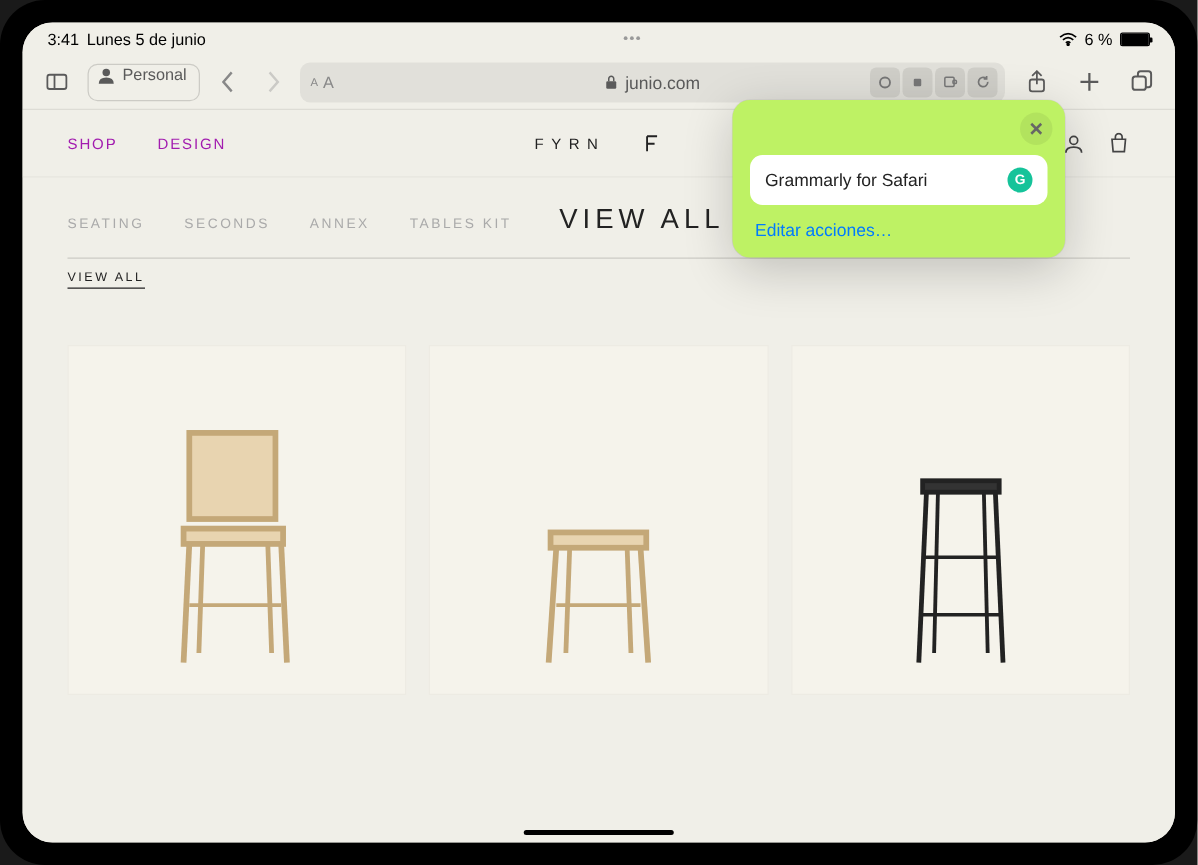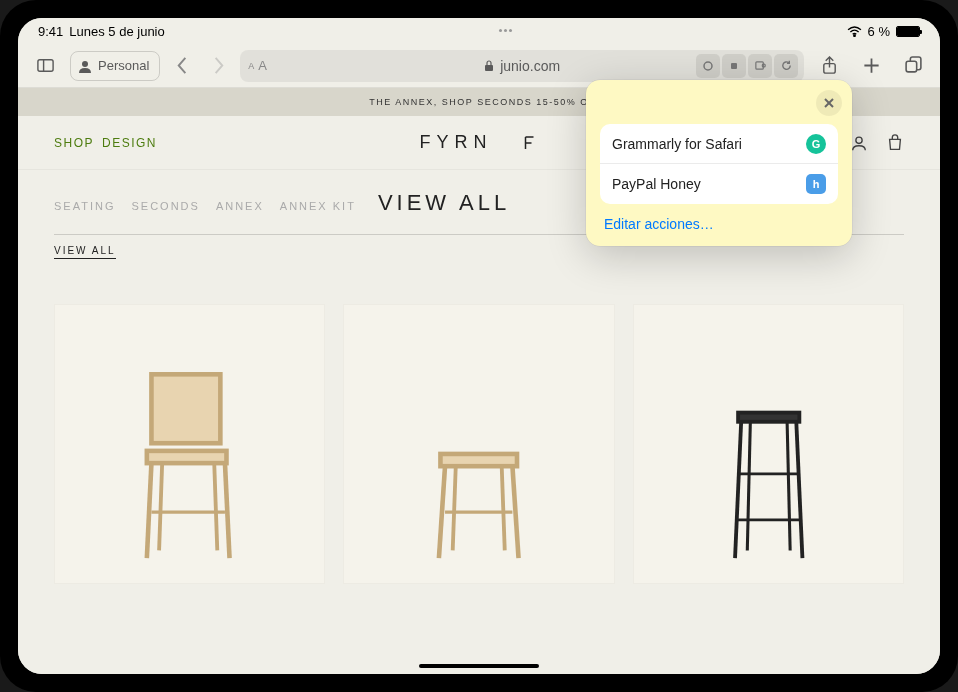--- a/index.html
+++ b/index.html
@@ -309,7 +309,7 @@
 
     <div class="status-bar">
       <div class="status-left">
-        <span>9:41</span>
+        <span>3:41</span>
         <span>Lunes 5 de junio</span>
       </div>
       <div class="dots-icon">

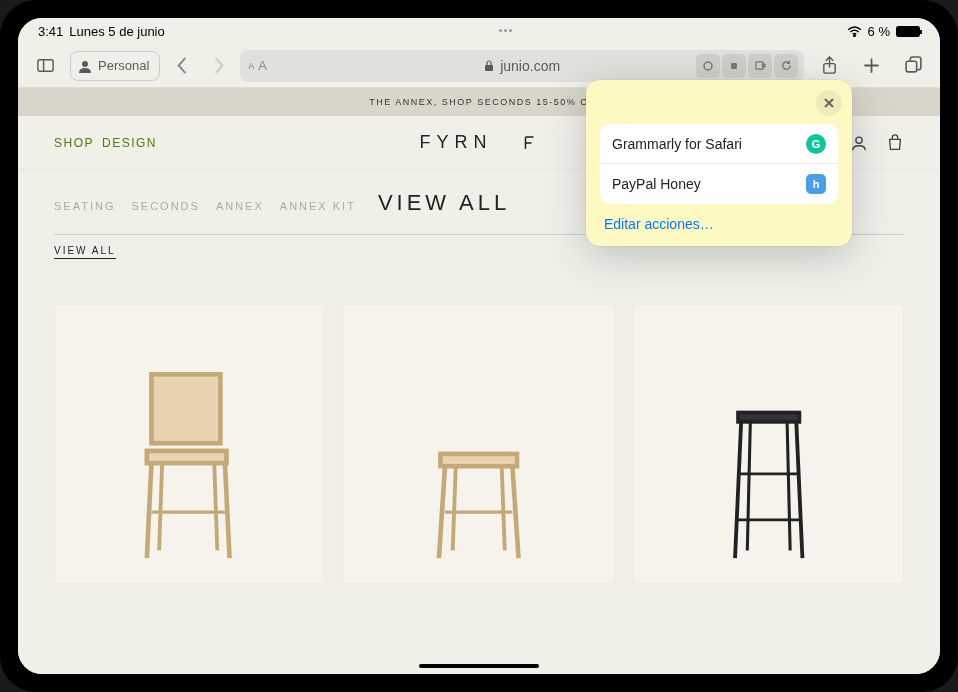--- a/index.html
+++ b/index.html
@@ -76,7 +76,6 @@
       border: 1px solid rgba(0,0,0,0.15);
       border-radius: 8px;
       display: flex;
-      align-items: center;
       padding: 0 10px 0 6px;
       gap: 5px;
       font-size: 13px;

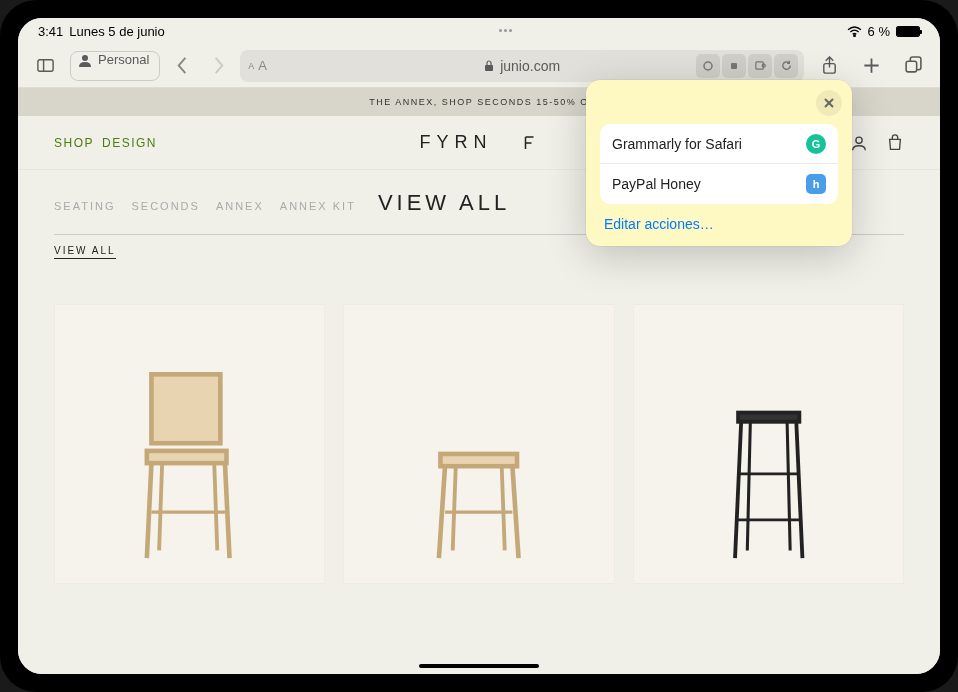--- a/index.html
+++ b/index.html
@@ -410,9 +410,6 @@
     </div>
 
     <div class="website">
-      <div class="promo-banner">
-        <span>THE ANNEX, SHOP SECONDS 15-50% O</span>
-      </div>
       <div class="site-header">
         <div class="site-nav-left">
           <span>SHOP</span>

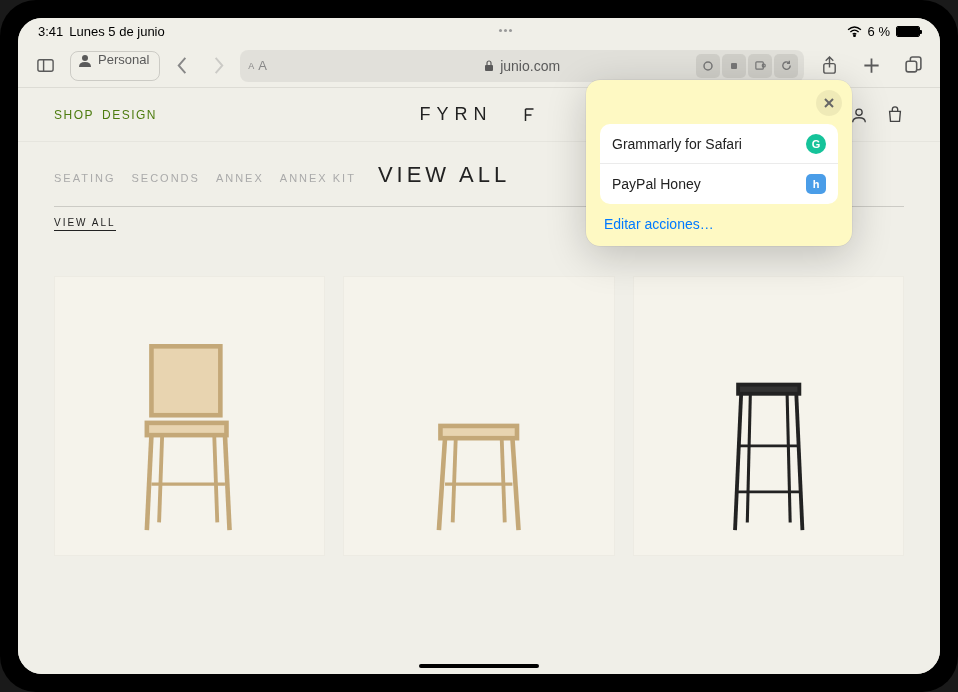--- a/index.html
+++ b/index.html
@@ -151,11 +151,11 @@
     }
     .site-nav-left {
       display: flex;
-      gap: 8px;
+      gap: 32px;
       font-size: 12px;
       letter-spacing: 1.5px;
       font-weight: 500;
-      color: #4d7c0f;
+      color: #a21caf;
     }
     .site-logo {
       position: absolute;

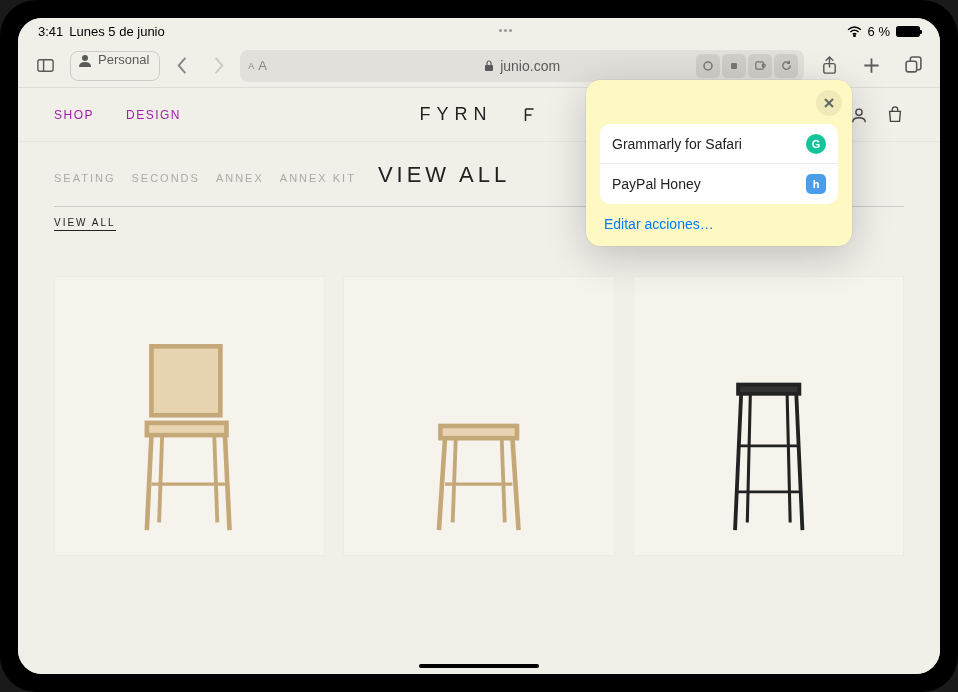--- a/index.html
+++ b/index.html
@@ -164,7 +164,7 @@
       display: flex;
       align-items: center;
       gap: 30px;
-      font-size: 18px;
+      font-size: 12px;
       letter-spacing: 6px;
       font-weight: 400;
       color: #222;

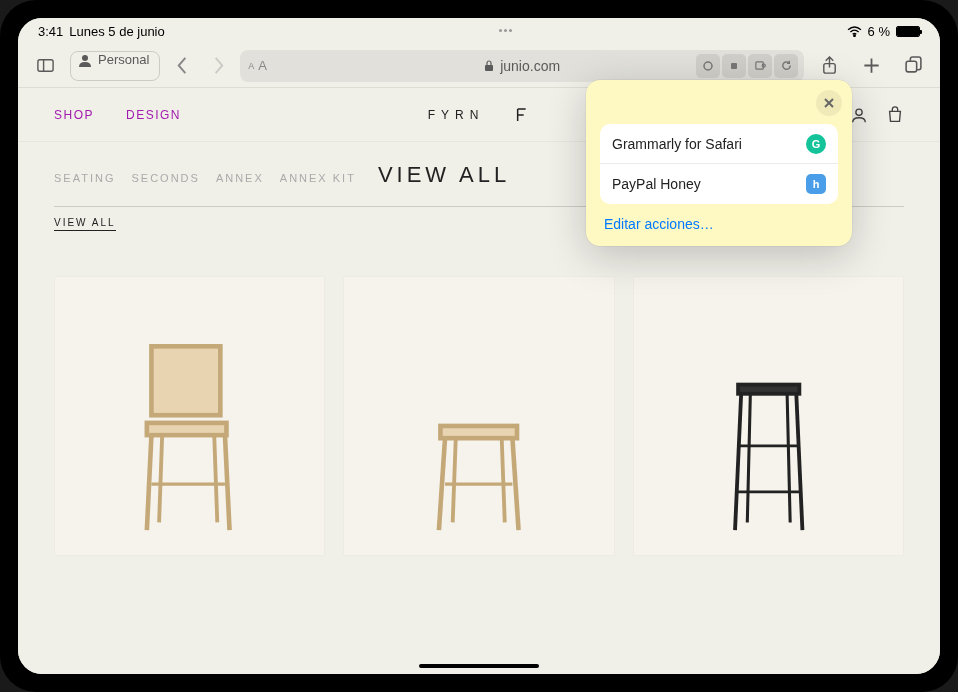--- a/index.html
+++ b/index.html
@@ -232,7 +232,7 @@
       top: 62px;
       right: 88px;
       width: 266px;
-      background: #fef9c3;
+      background: #bef264;
       border-radius: 14px;
       box-shadow: 0 10px 40px rgba(0,0,0,0.2), 0 0 0 0.5px rgba(0,0,0,0.08);
       padding: 14px;

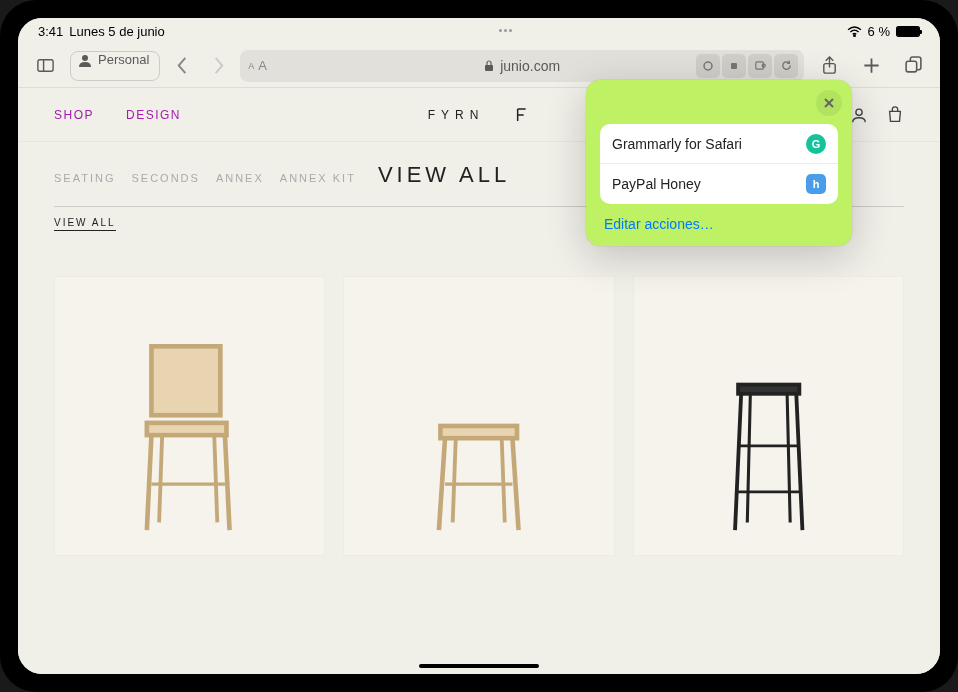--- a/index.html
+++ b/index.html
@@ -181,7 +181,7 @@
       padding: 20px 36px 0;
       display: flex;
       align-items: baseline;
-      gap: 16px;
+      gap: 32px;
       font-size: 11px;
       letter-spacing: 2px;
       color: #aaa;

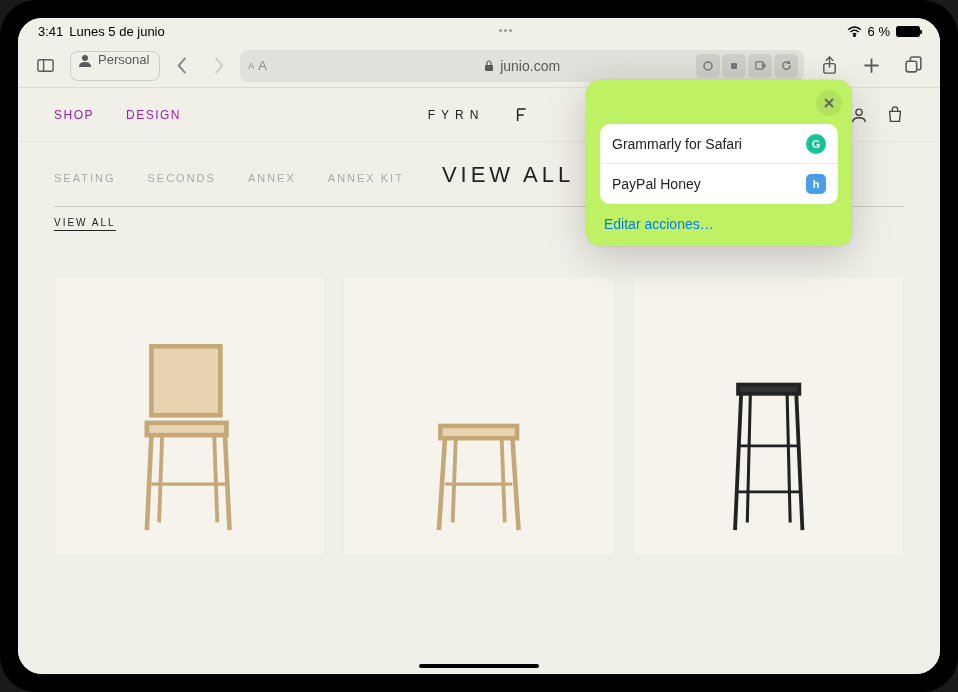--- a/index.html
+++ b/index.html
@@ -436,7 +436,7 @@
         <span>SEATING</span>
         <span>SECONDS</span>
         <span>ANNEX</span>
-        <span>ANNEX KIT</span>
+        <span>TABLES KIT</span>
         <span class="view-all-large">VIEW ALL</span>
       </div>
       <hr class="subnav-divider">

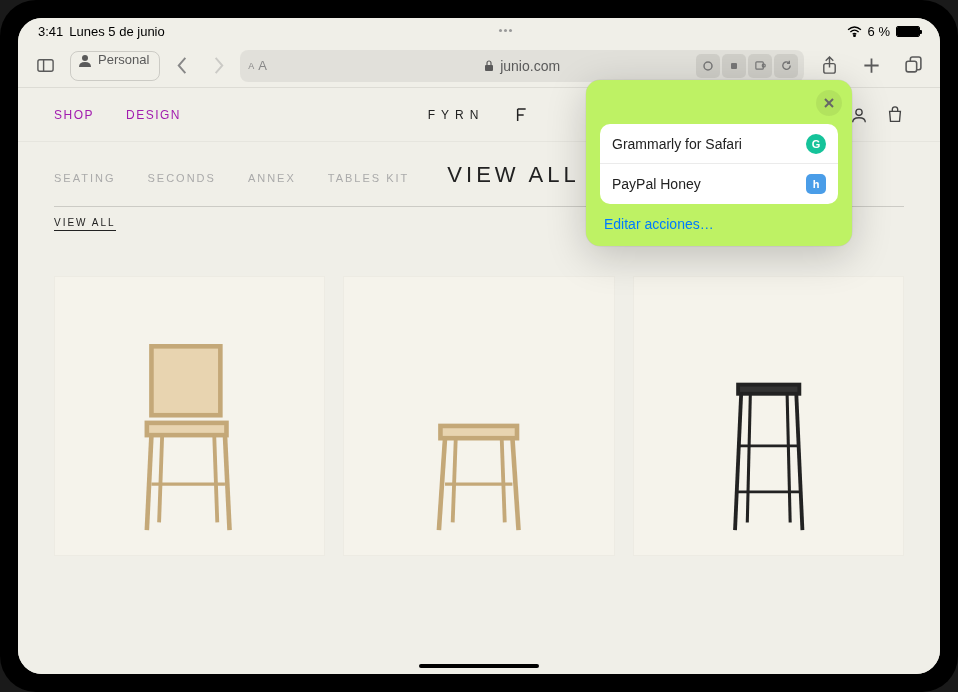--- a/index.html
+++ b/index.html
@@ -492,10 +492,6 @@
           <span>Grammarly for Safari</span>
           <span class="ext-badge grammarly">G</span>
         </div>
-        <div class="popover-item">
-          <span>PayPal Honey</span>
-          <span class="ext-badge honey">h</span>
-        </div>
       </div>
       <div class="popover-link">
         <span>Editar acciones…</span>

